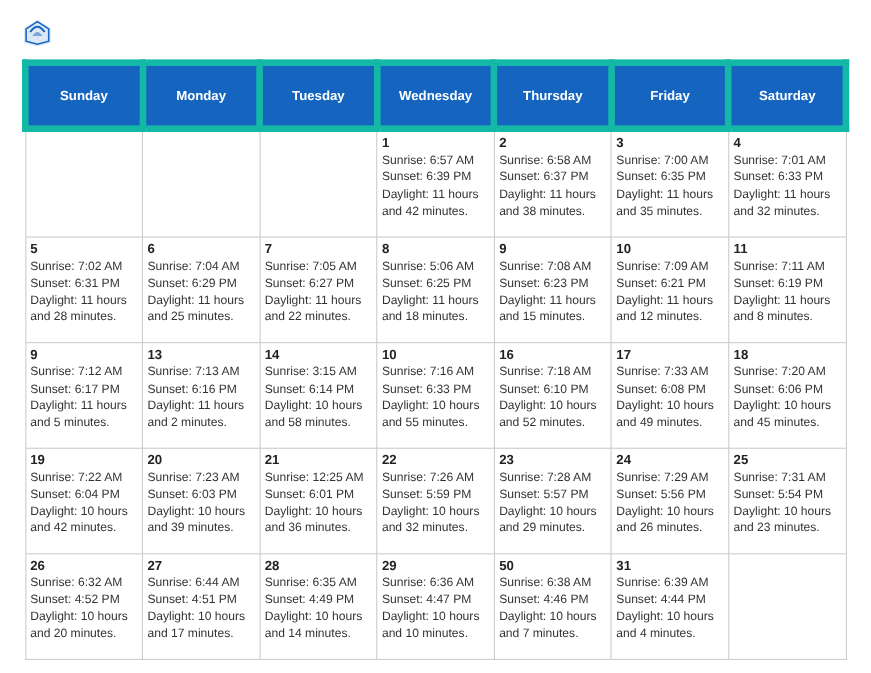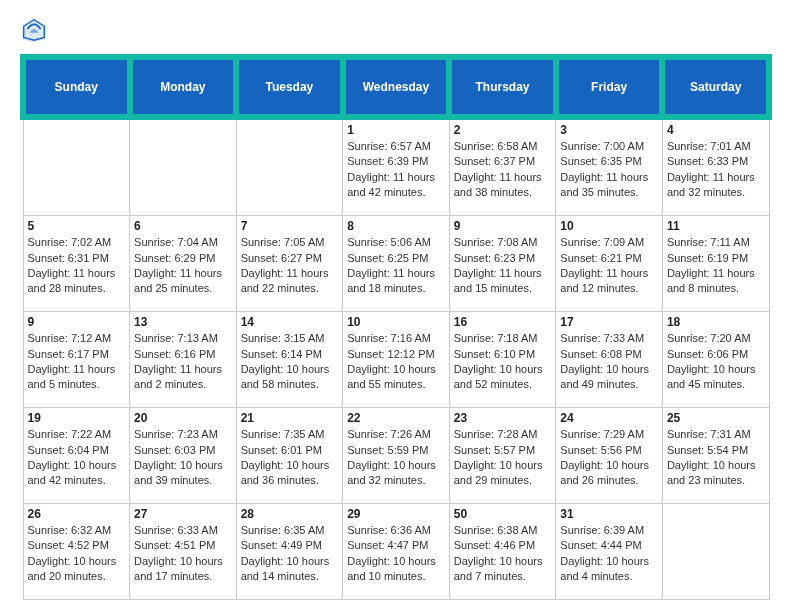--- a/index.html
+++ b/index.html
@@ -227,7 +227,7 @@
           <td>
             <span class="day-num">10</span>
             <div class="day-info">Sunrise: 7:16 AM
-Sunset: 12:12 PM
+Sunset: 6:33 PM
 Daylight: 10 hours and 55 minutes.</div>
           </td>
           <td>

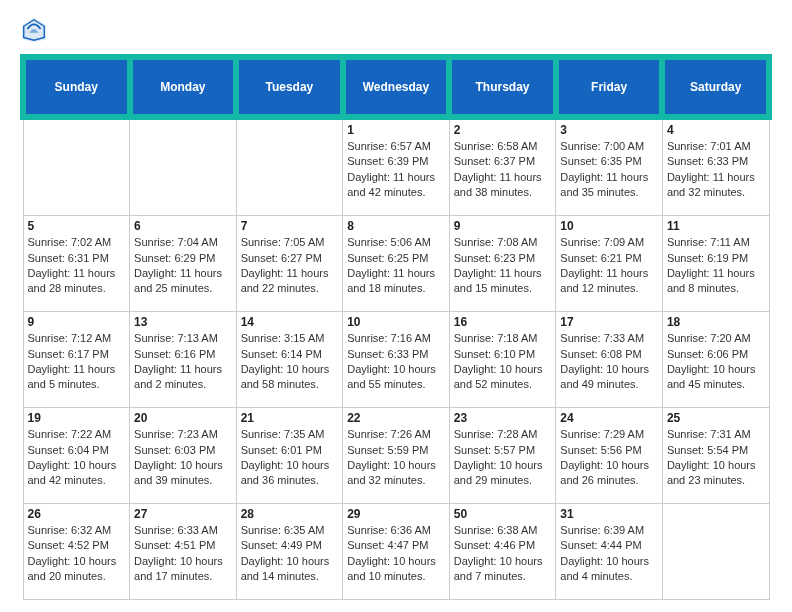--- a/index.html
+++ b/index.html
@@ -264,7 +264,7 @@
           </td>
           <td>
             <span class="day-num">21</span>
-            <div class="day-info">Sunrise: 7:35 AM
+            <div class="day-info">Sunrise: 12:25 AM
 Sunset: 6:01 PM
 Daylight: 10 hours and 36 minutes.</div>
           </td>

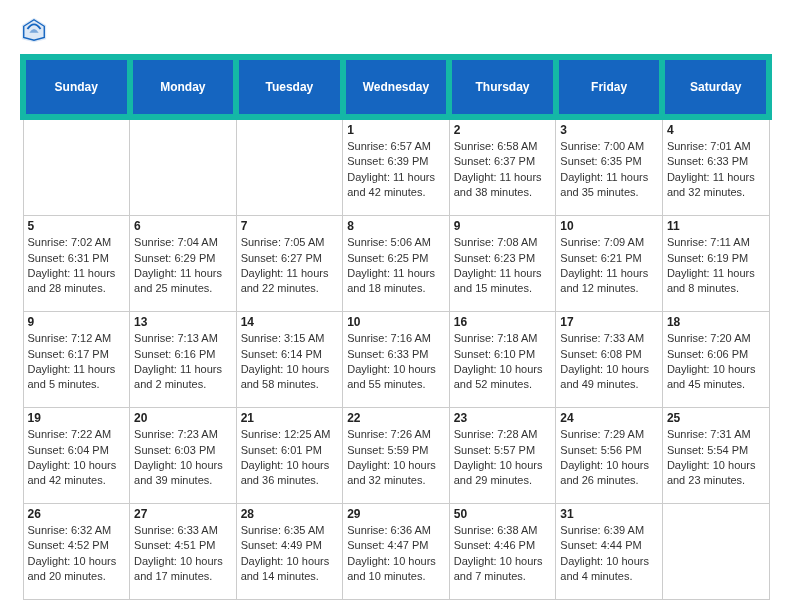--- a/index.html
+++ b/index.html
@@ -302,7 +302,7 @@
           </td>
           <td>
             <span class="day-num">27</span>
-            <div class="day-info">Sunrise: 6:33 AM
+            <div class="day-info">Sunrise: 6:44 AM
 Sunset: 4:51 PM
 Daylight: 10 hours and 17 minutes.</div>
           </td>

